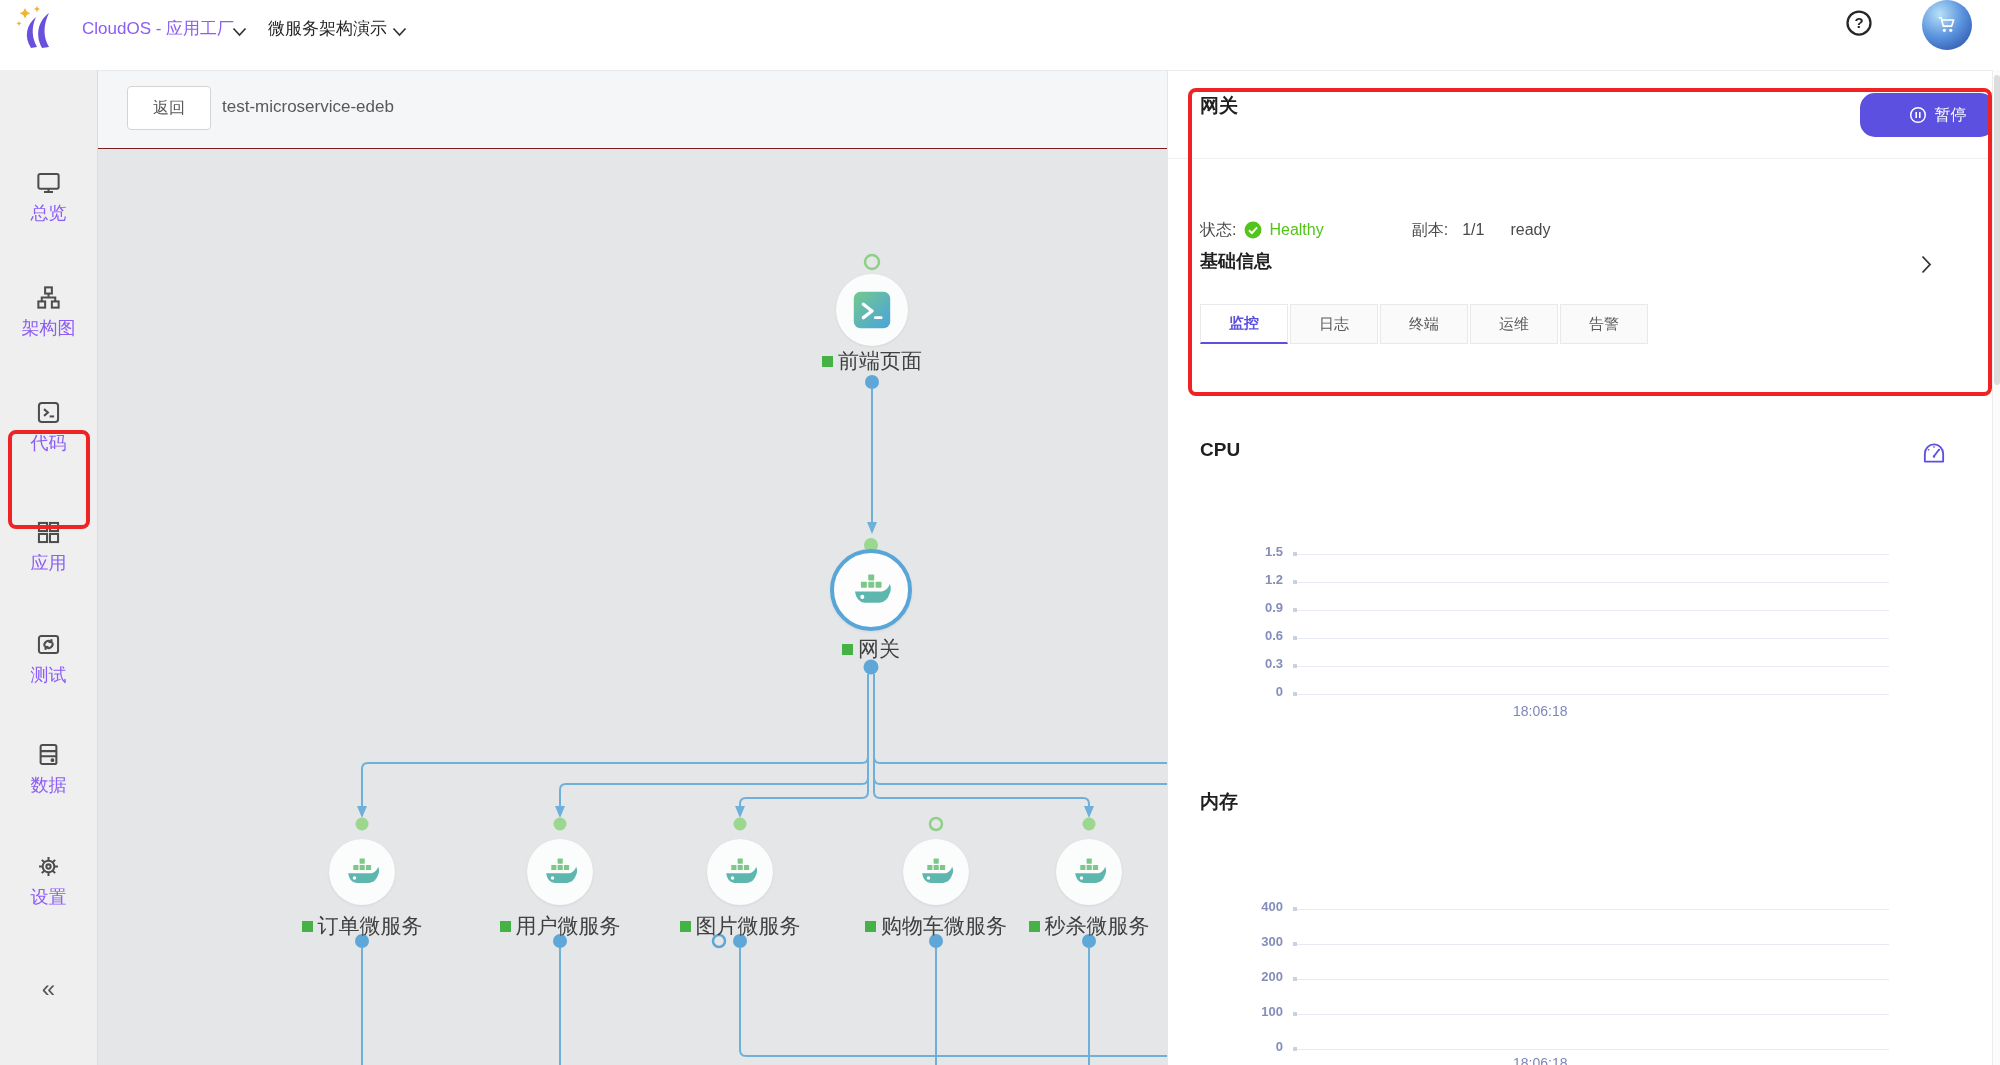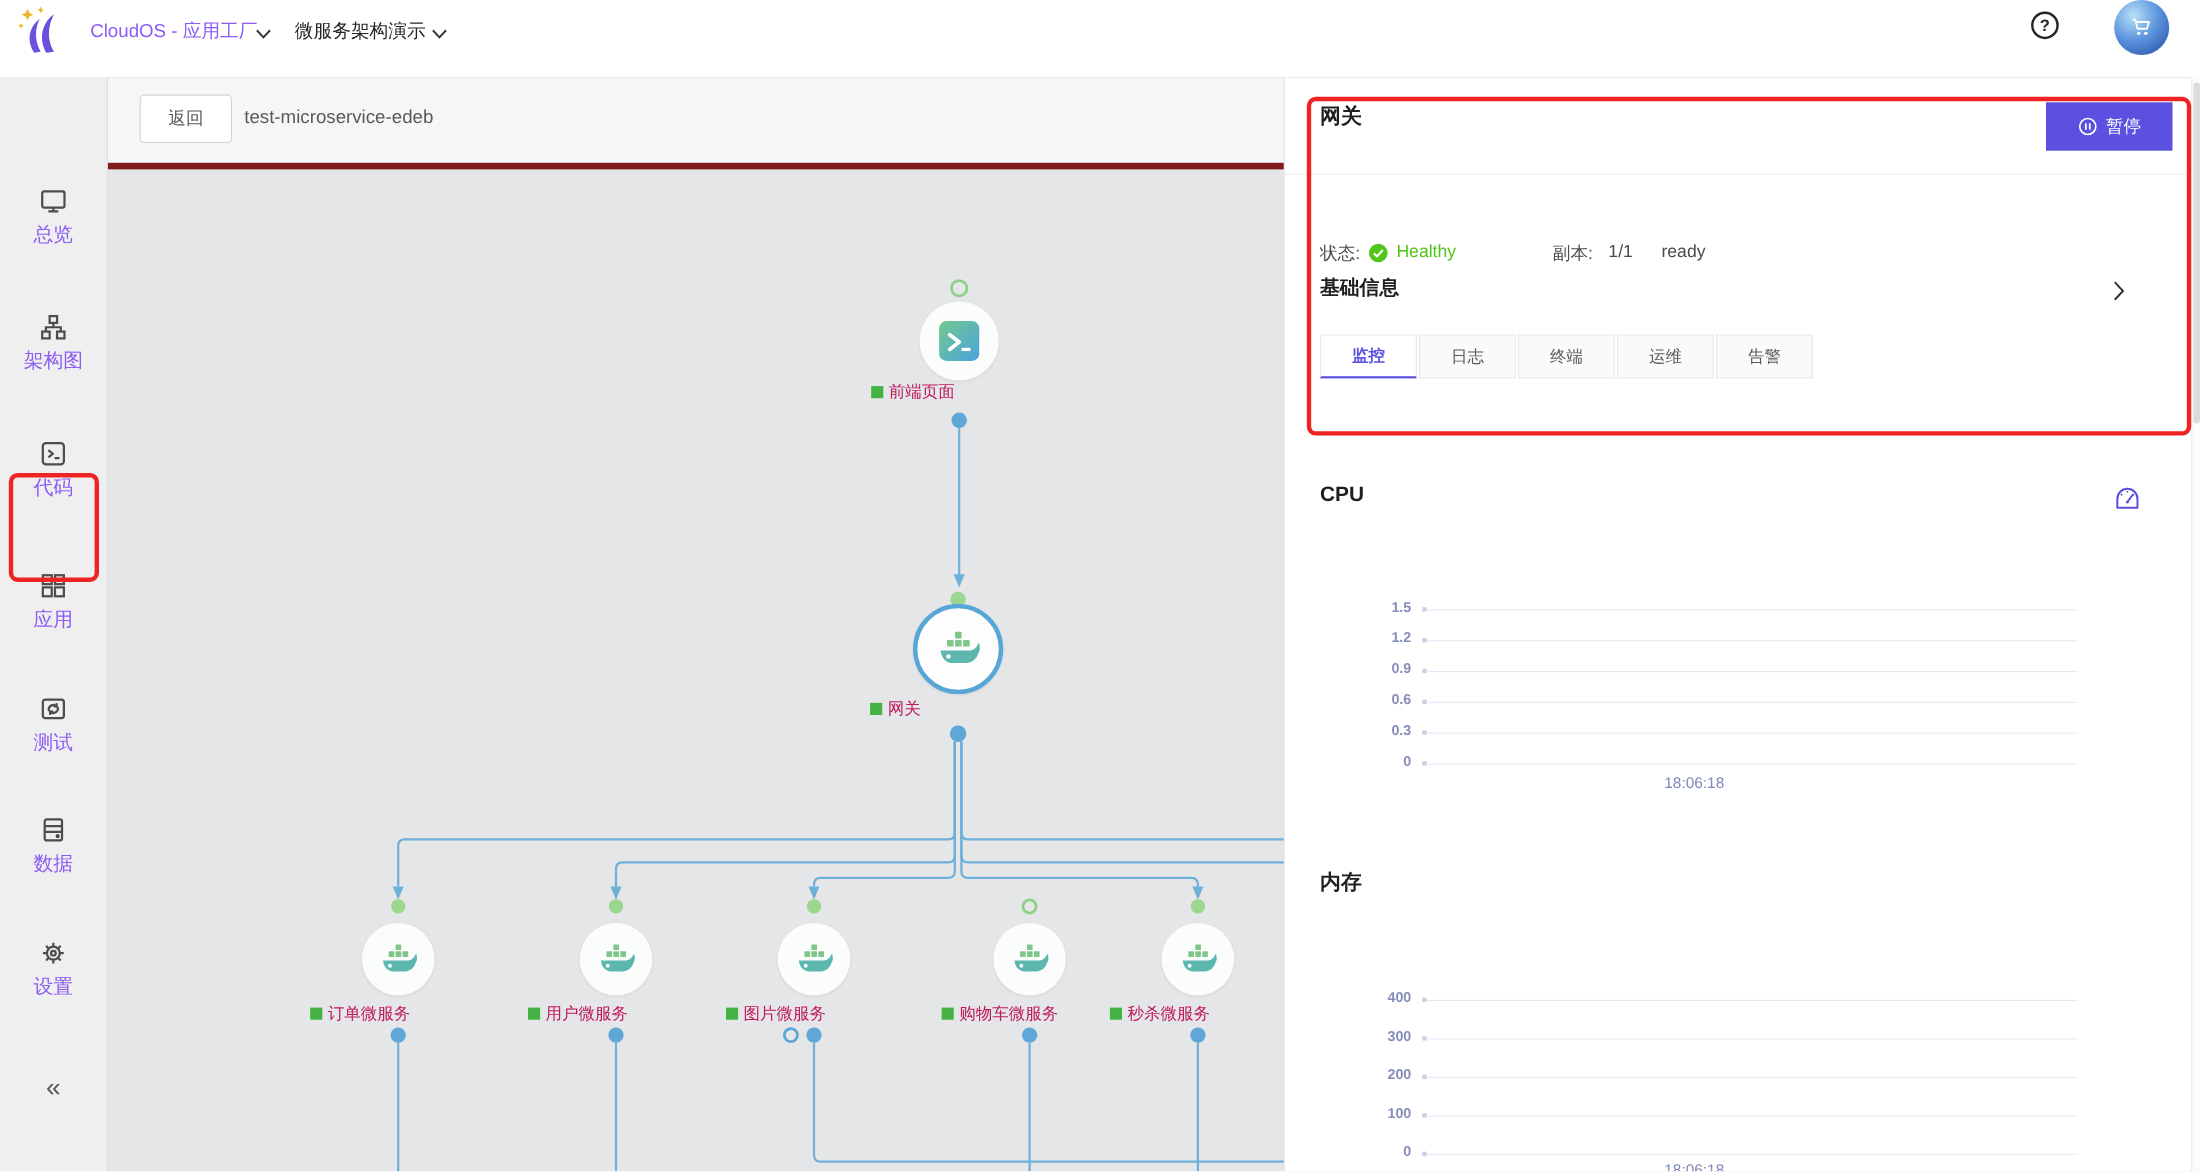--- a/index.html
+++ b/index.html
@@ -26,7 +26,7 @@
             color:#555;cursor:pointer;}
   
   .toolbar{position:absolute;left:97px;top:70px;right:0;height:77px;background:#f5f6f7;
-           border-top:1px solid #e9e9e9;border-bottom:6px solid #7f1d1d;z-index:3;}
+           border-top:1px solid #e9e9e9;border-bottom:1px solid #7f1d1d;z-index:3;}
   .back-btn{position:absolute;left:30px;top:15px;width:82px;height:42px;background:#fff;
             border:1px solid #d4d4d4;border-radius:4px;font-size:16px;color:#595959;
             display:flex;align-items:center;justify-content:center;cursor:pointer;}

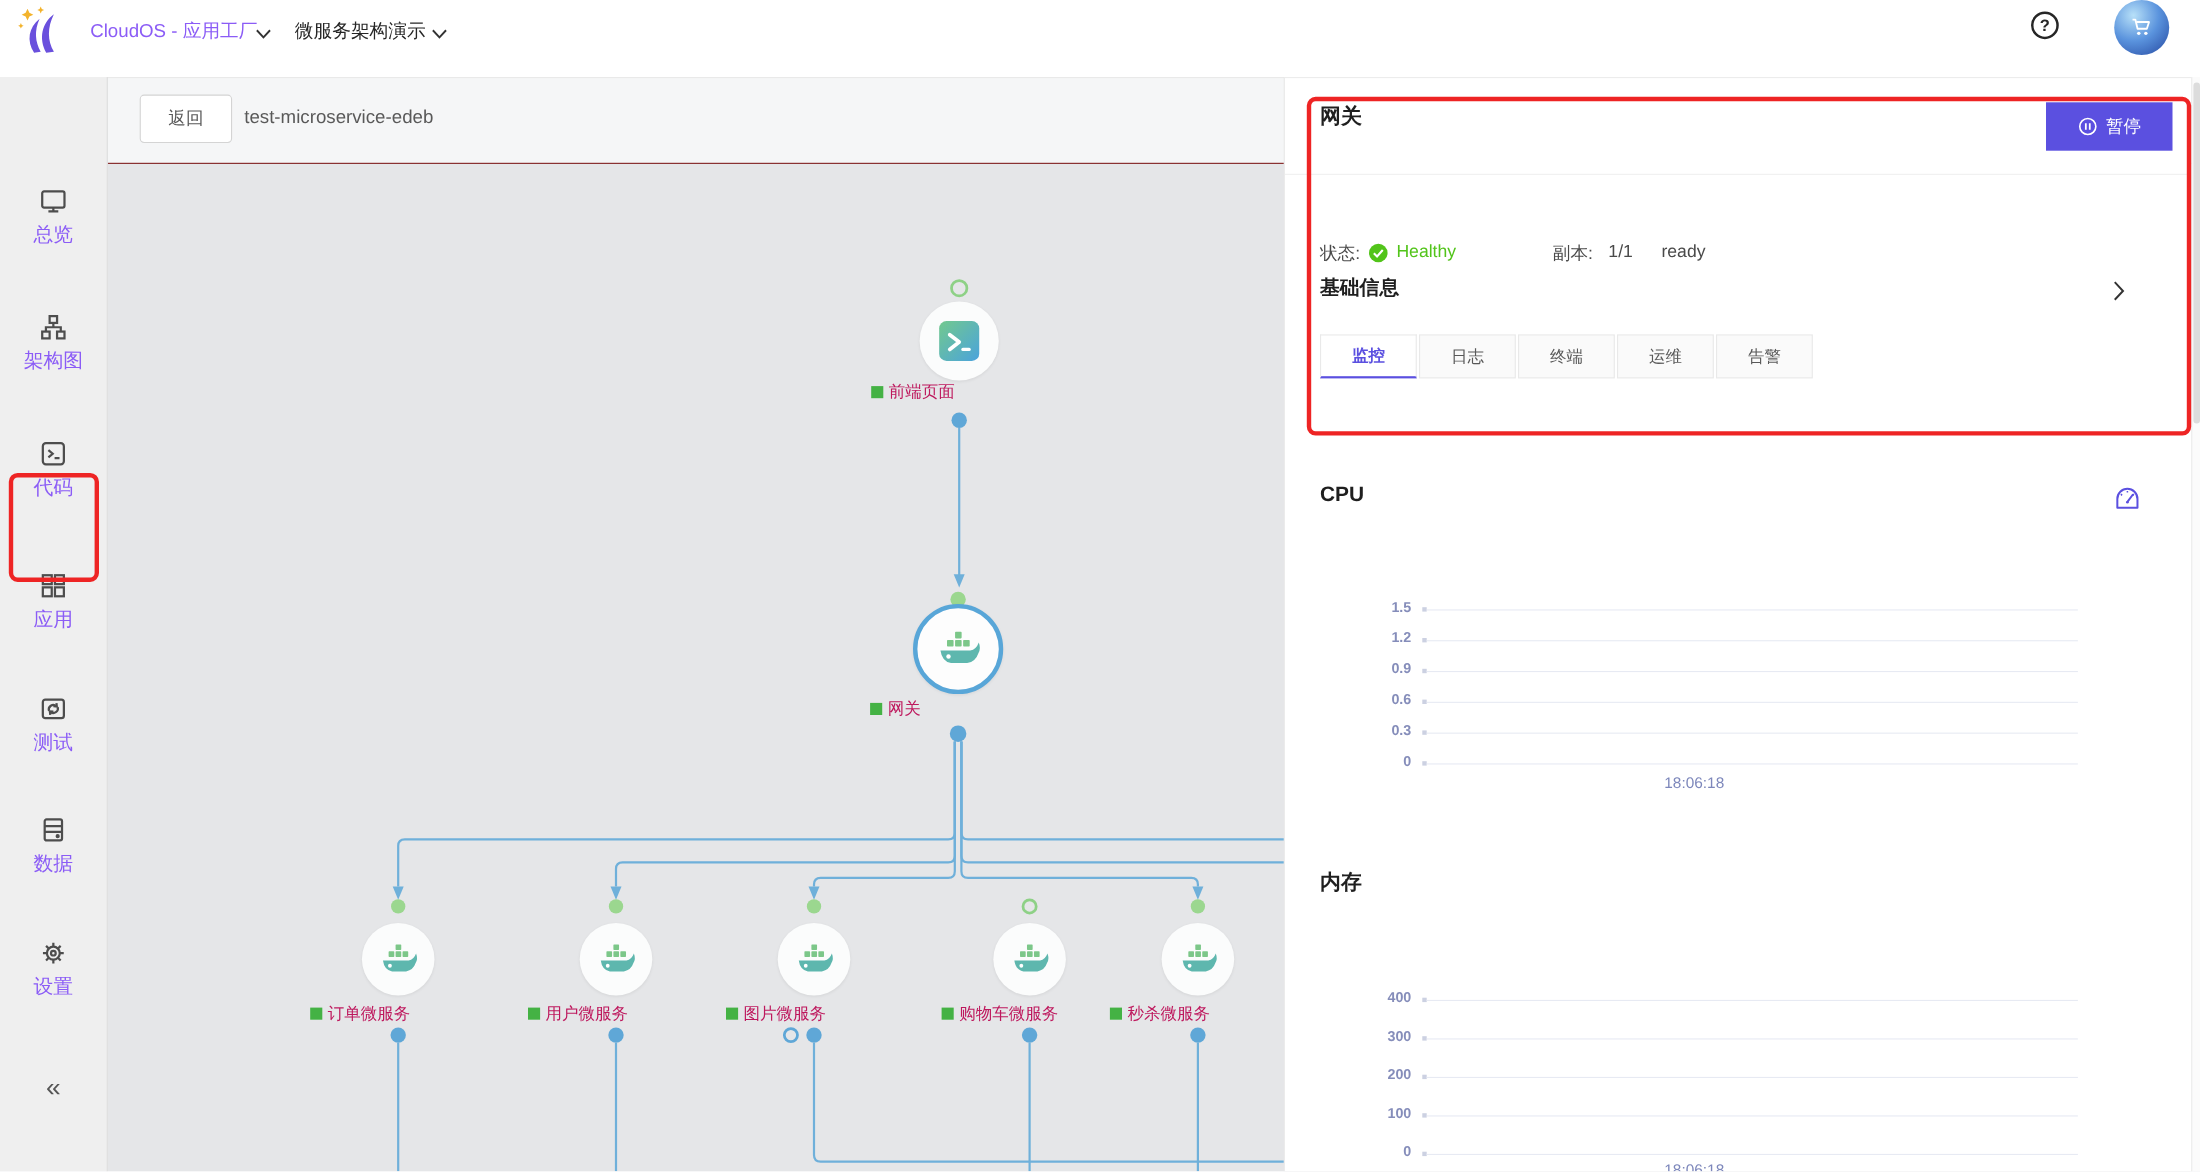--- a/index.html
+++ b/index.html
@@ -46,8 +46,8 @@
          border-top:1px solid #ececec;box-shadow:-1px 0 0 #e6e6e6;overflow:hidden;}
   .p-title{position:absolute;left:32px;top:22px;font-size:19px;font-weight:bold;color:#1f1f1f;}
   .pause-btn{position:absolute;left:692px;top:22px;width:115px;height:44px;background:#5b50e0;
-             border-radius:0;color:#fff;font-size:16px;display:flex;align-items:center;
-             justify-content:center;gap:8px;cursor:pointer;}
+             border-radius:15px;color:#fff;font-size:16px;display:flex;align-items:center;
+             justify-content:center;gap:8px;cursor:pointer;padding-left:20px;}
   .p-div{position:absolute;left:0;top:87px;width:824px;height:1px;background:#f0f0f0;}
   .status-row{position:absolute;left:32px;top:144px;height:30px;display:flex;align-items:center;
               font-size:16px;color:#4a4a4a;}

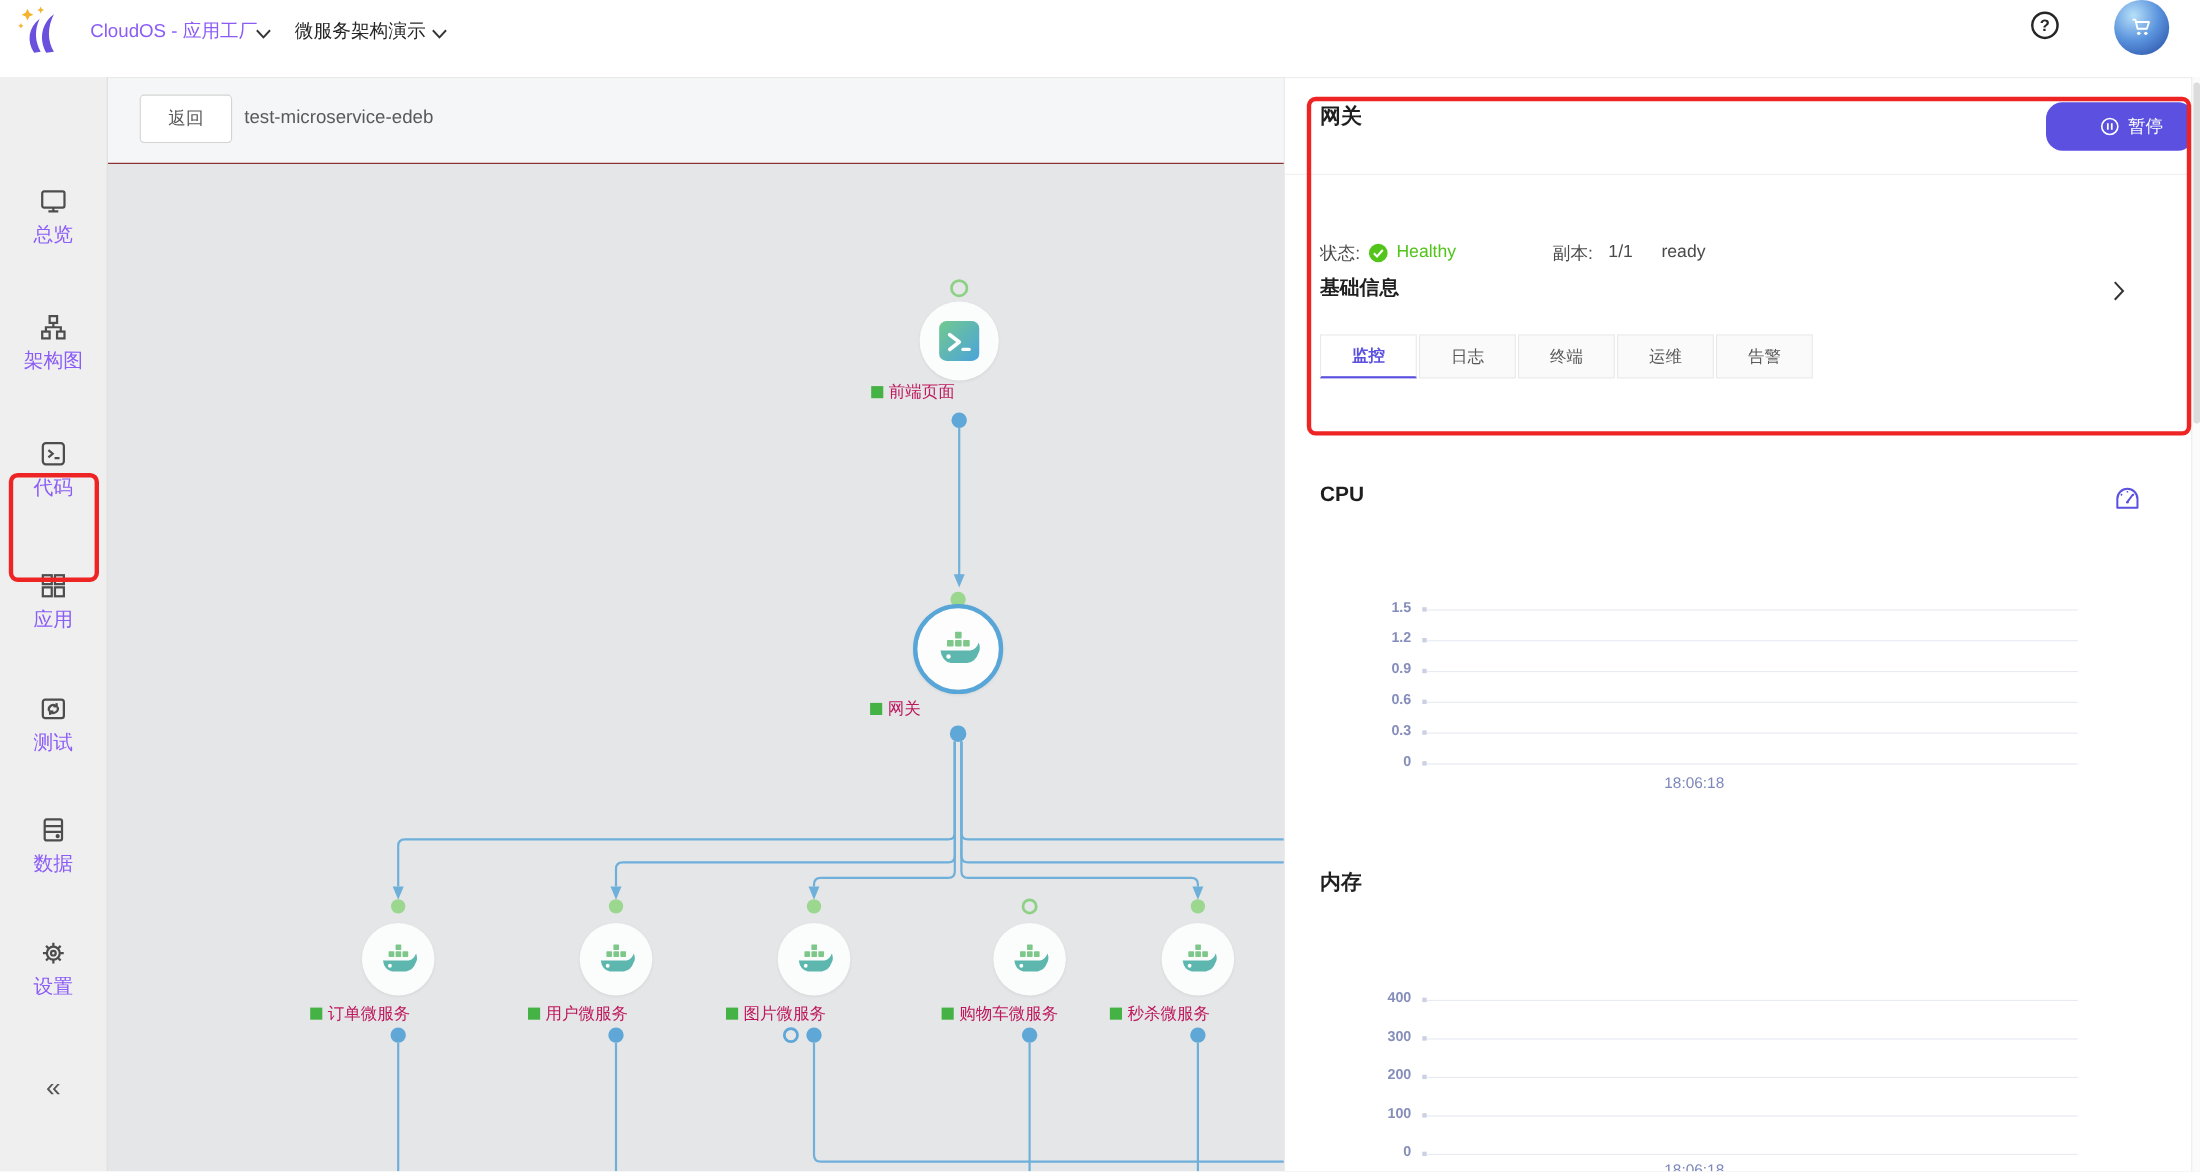--- a/index.html
+++ b/index.html
@@ -38,8 +38,8 @@
   .node{position:absolute;z-index:2;cursor:pointer;}
   .node-circle{background:#fbfcfc;border-radius:50%;box-shadow:0 1px 3px rgba(0,0,0,.07);
                display:flex;align-items:center;justify-content:center;}
-  .node-label{position:absolute;z-index:2;display:flex;align-items:center;justify-content:flex-start;
-              font-size:15px;color:#be185d;white-space:nowrap;}
+  .node-label{position:absolute;z-index:2;display:flex;align-items:center;justify-content:center;
+              font-size:21px;color:#404040;white-space:nowrap;}
   .node-label .sq{display:inline-block;width:11px;height:11px;background:#44b244;margin-right:5px;}
   
   .panel{position:absolute;left:1168px;top:70px;width:824px;bottom:0;background:#fff;z-index:10;

